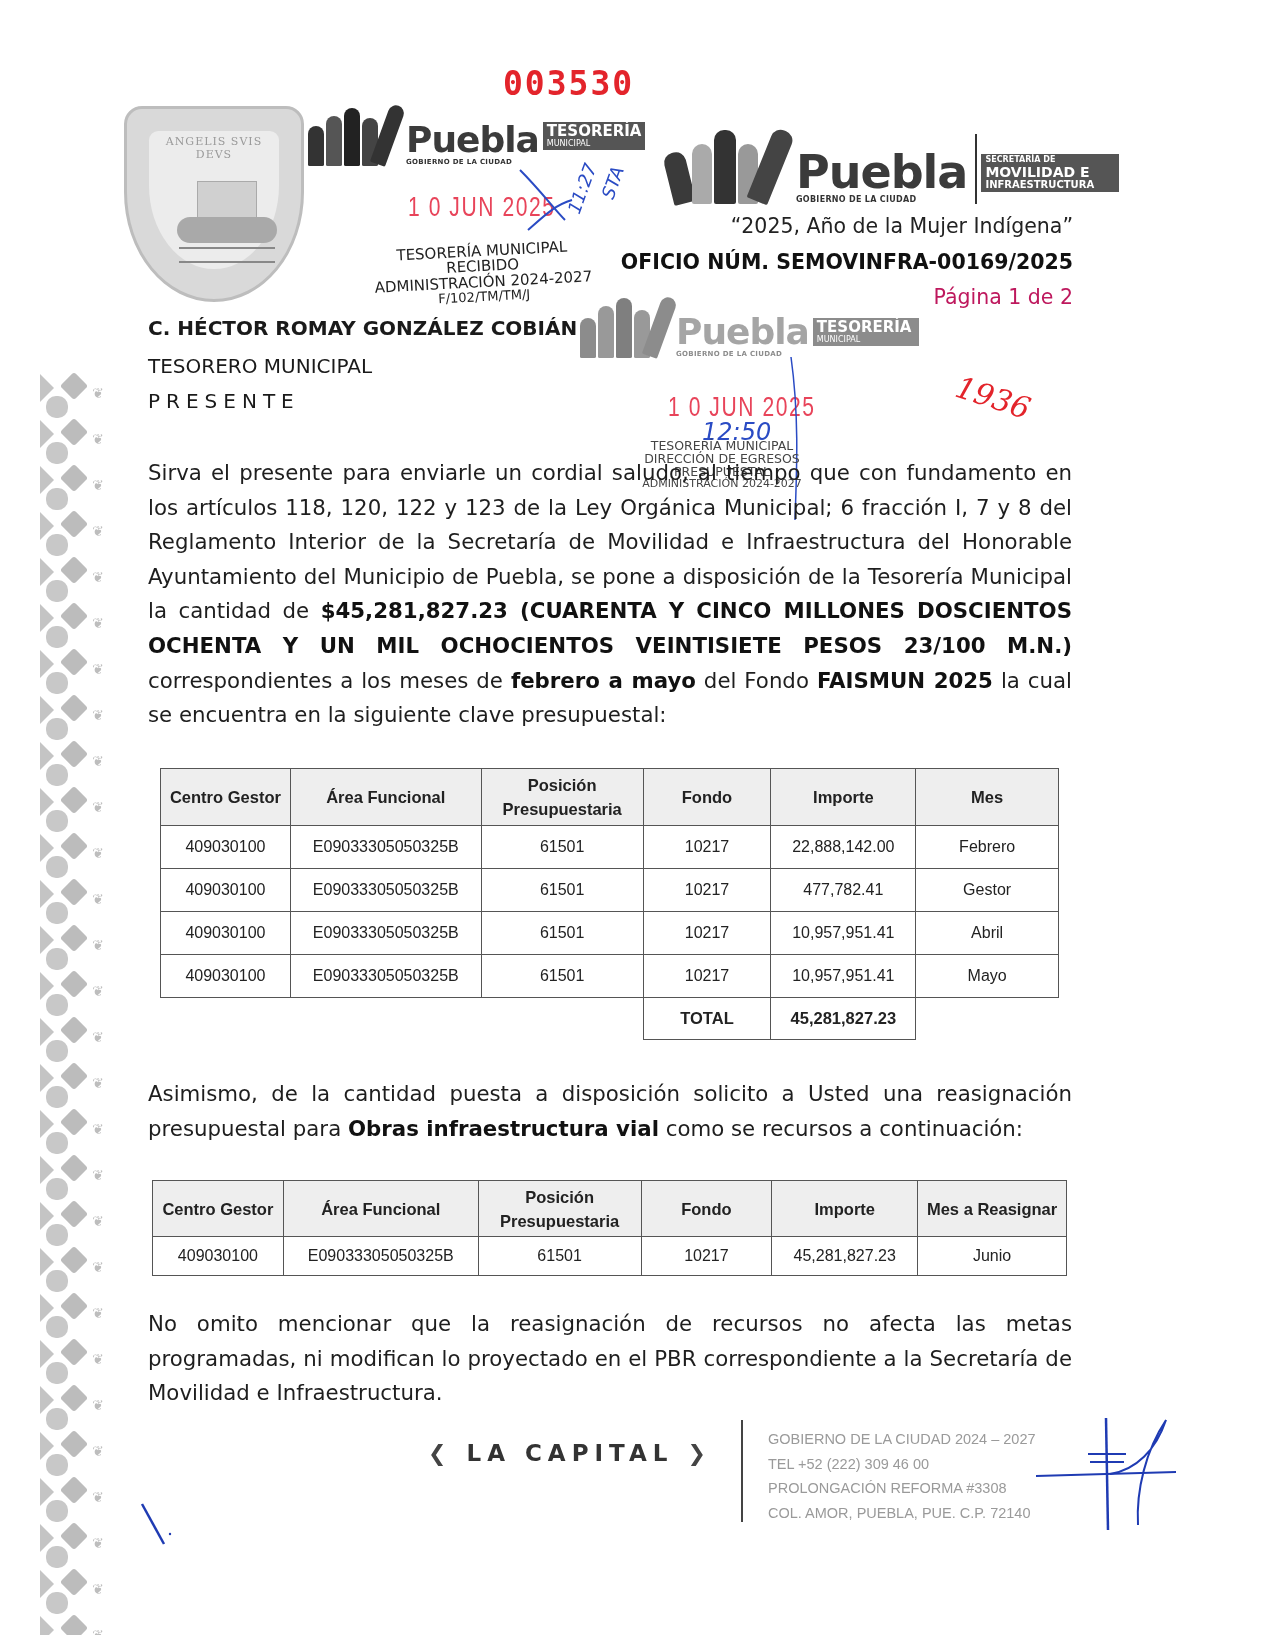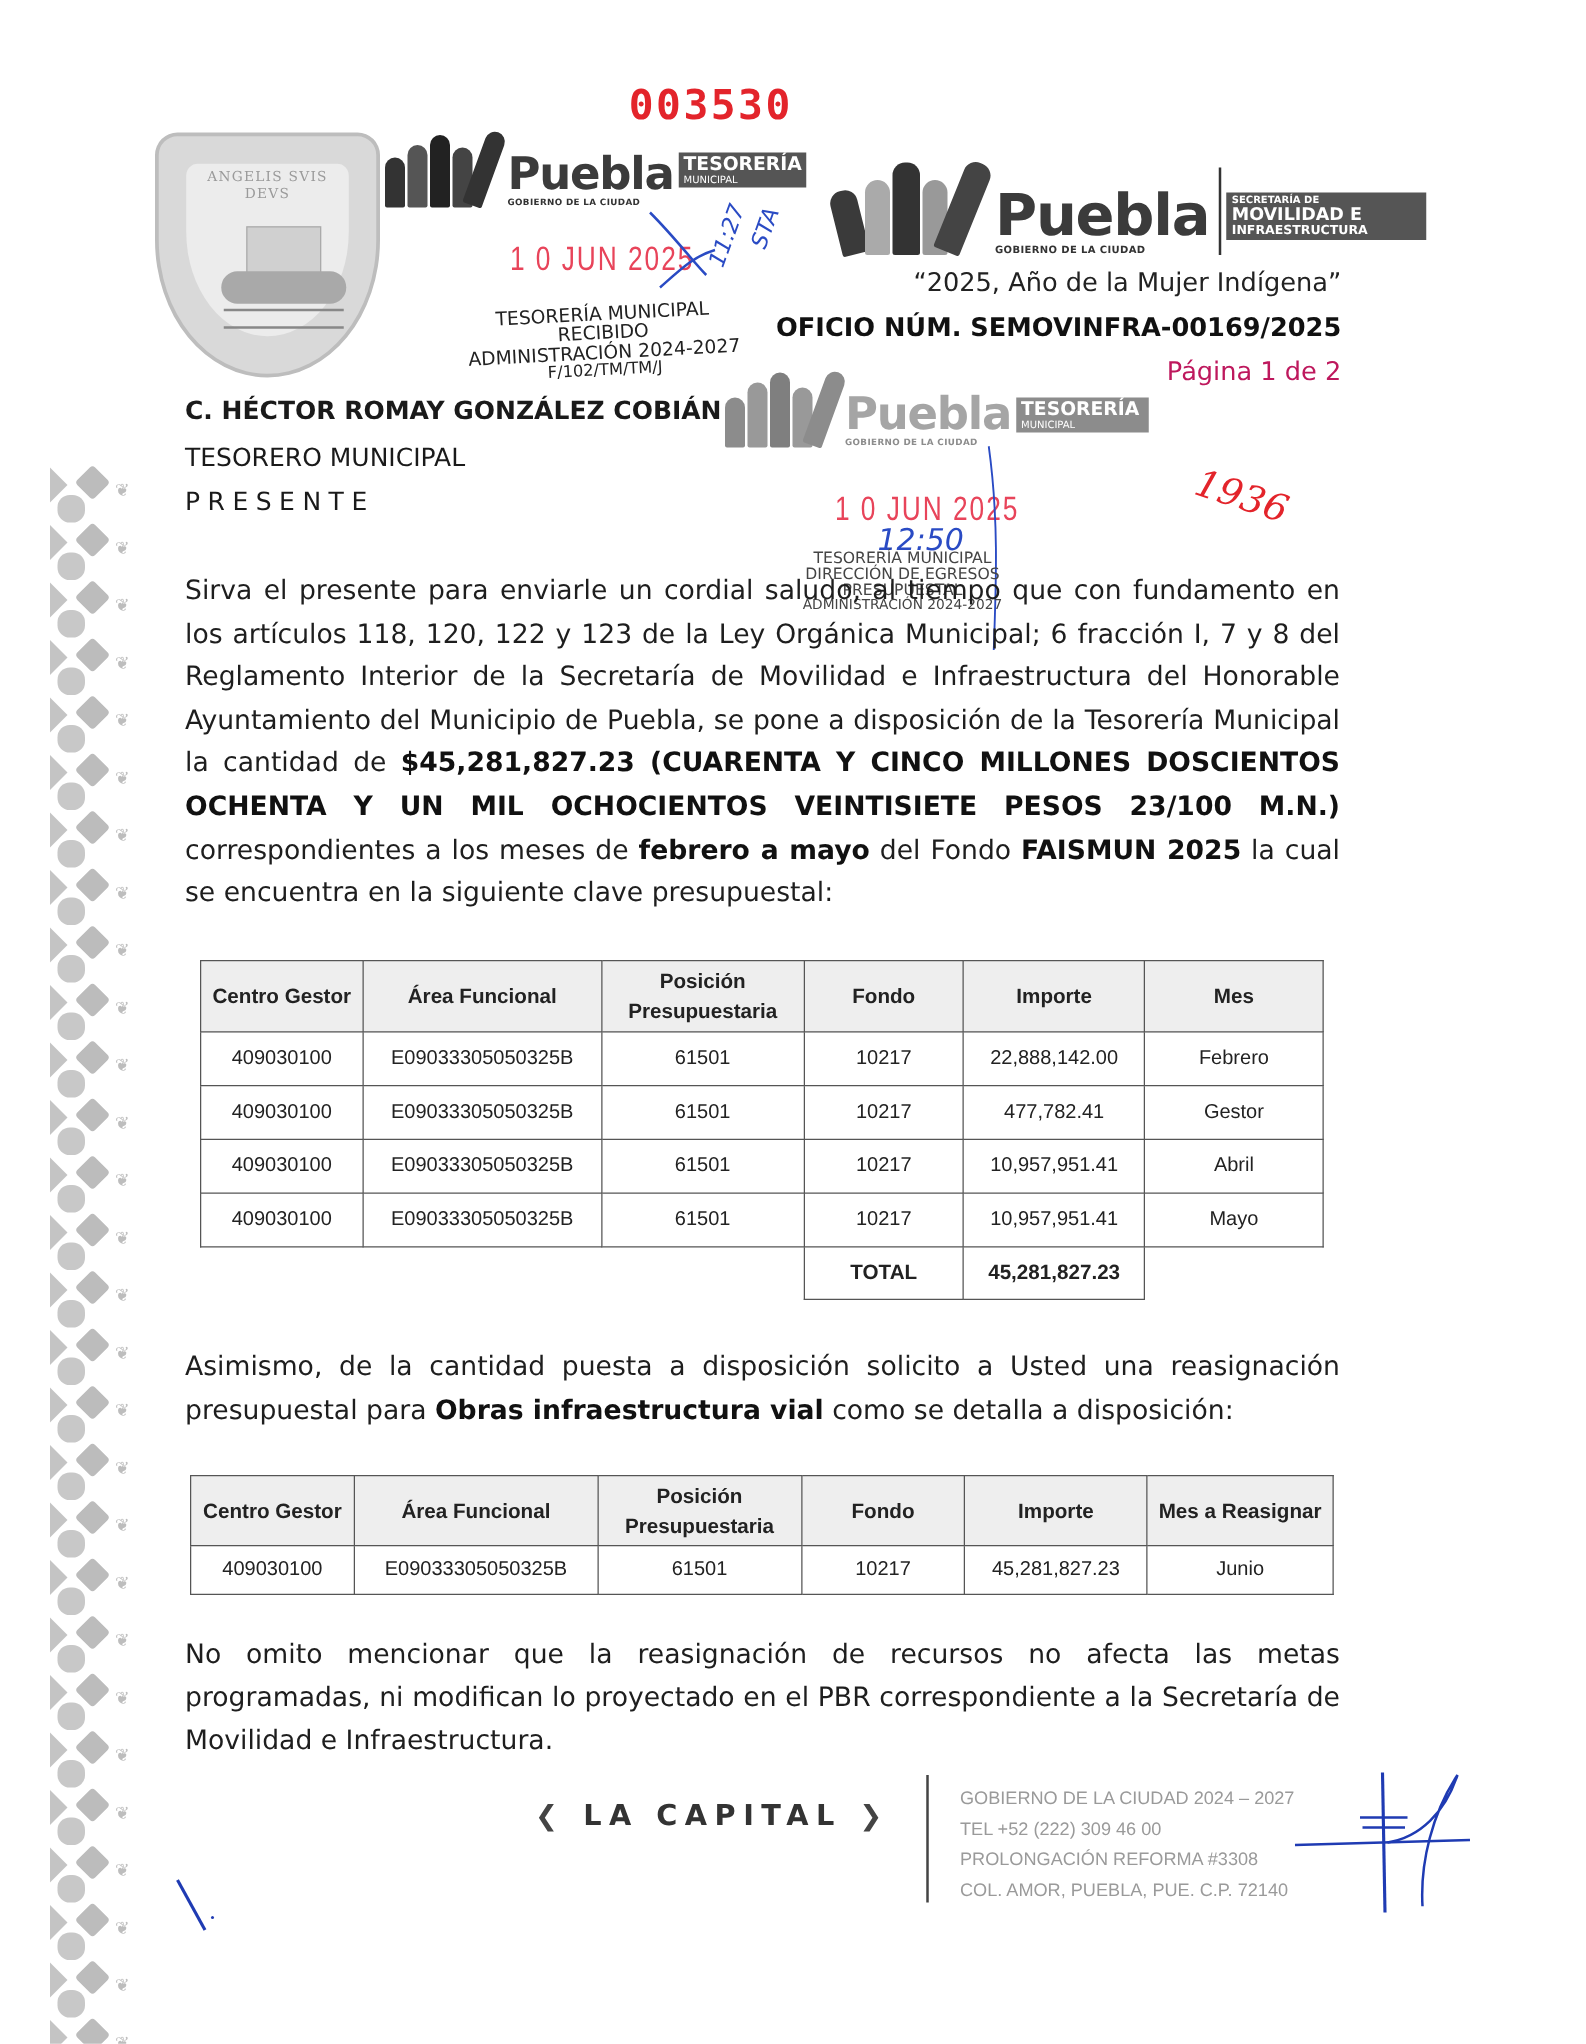--- a/index.html
+++ b/index.html
@@ -312,7 +312,7 @@
     <div class="puebla-sub" style="font-size:8px;">GOBIERNO DE LA CIUDAD</div>
   </div>
   <div style="width:2px; height:70px; background:#333; margin-left:8px;"></div>
-  <div class="dept-box" style="margin-left:4px; margin-bottom:12px; width:160px; font-size:12px;">
+  <div class="dept-box" style="margin-left:4px; margin-bottom:12px; width:138px; font-size:12px;">
     <div style="font-size:8px;">SECRETARÍA DE</div>
     <div style="font-size:14px;">MOVILIDAD E</div>
     <div style="font-size:10px;">INFRAESTRUCTURA</div>

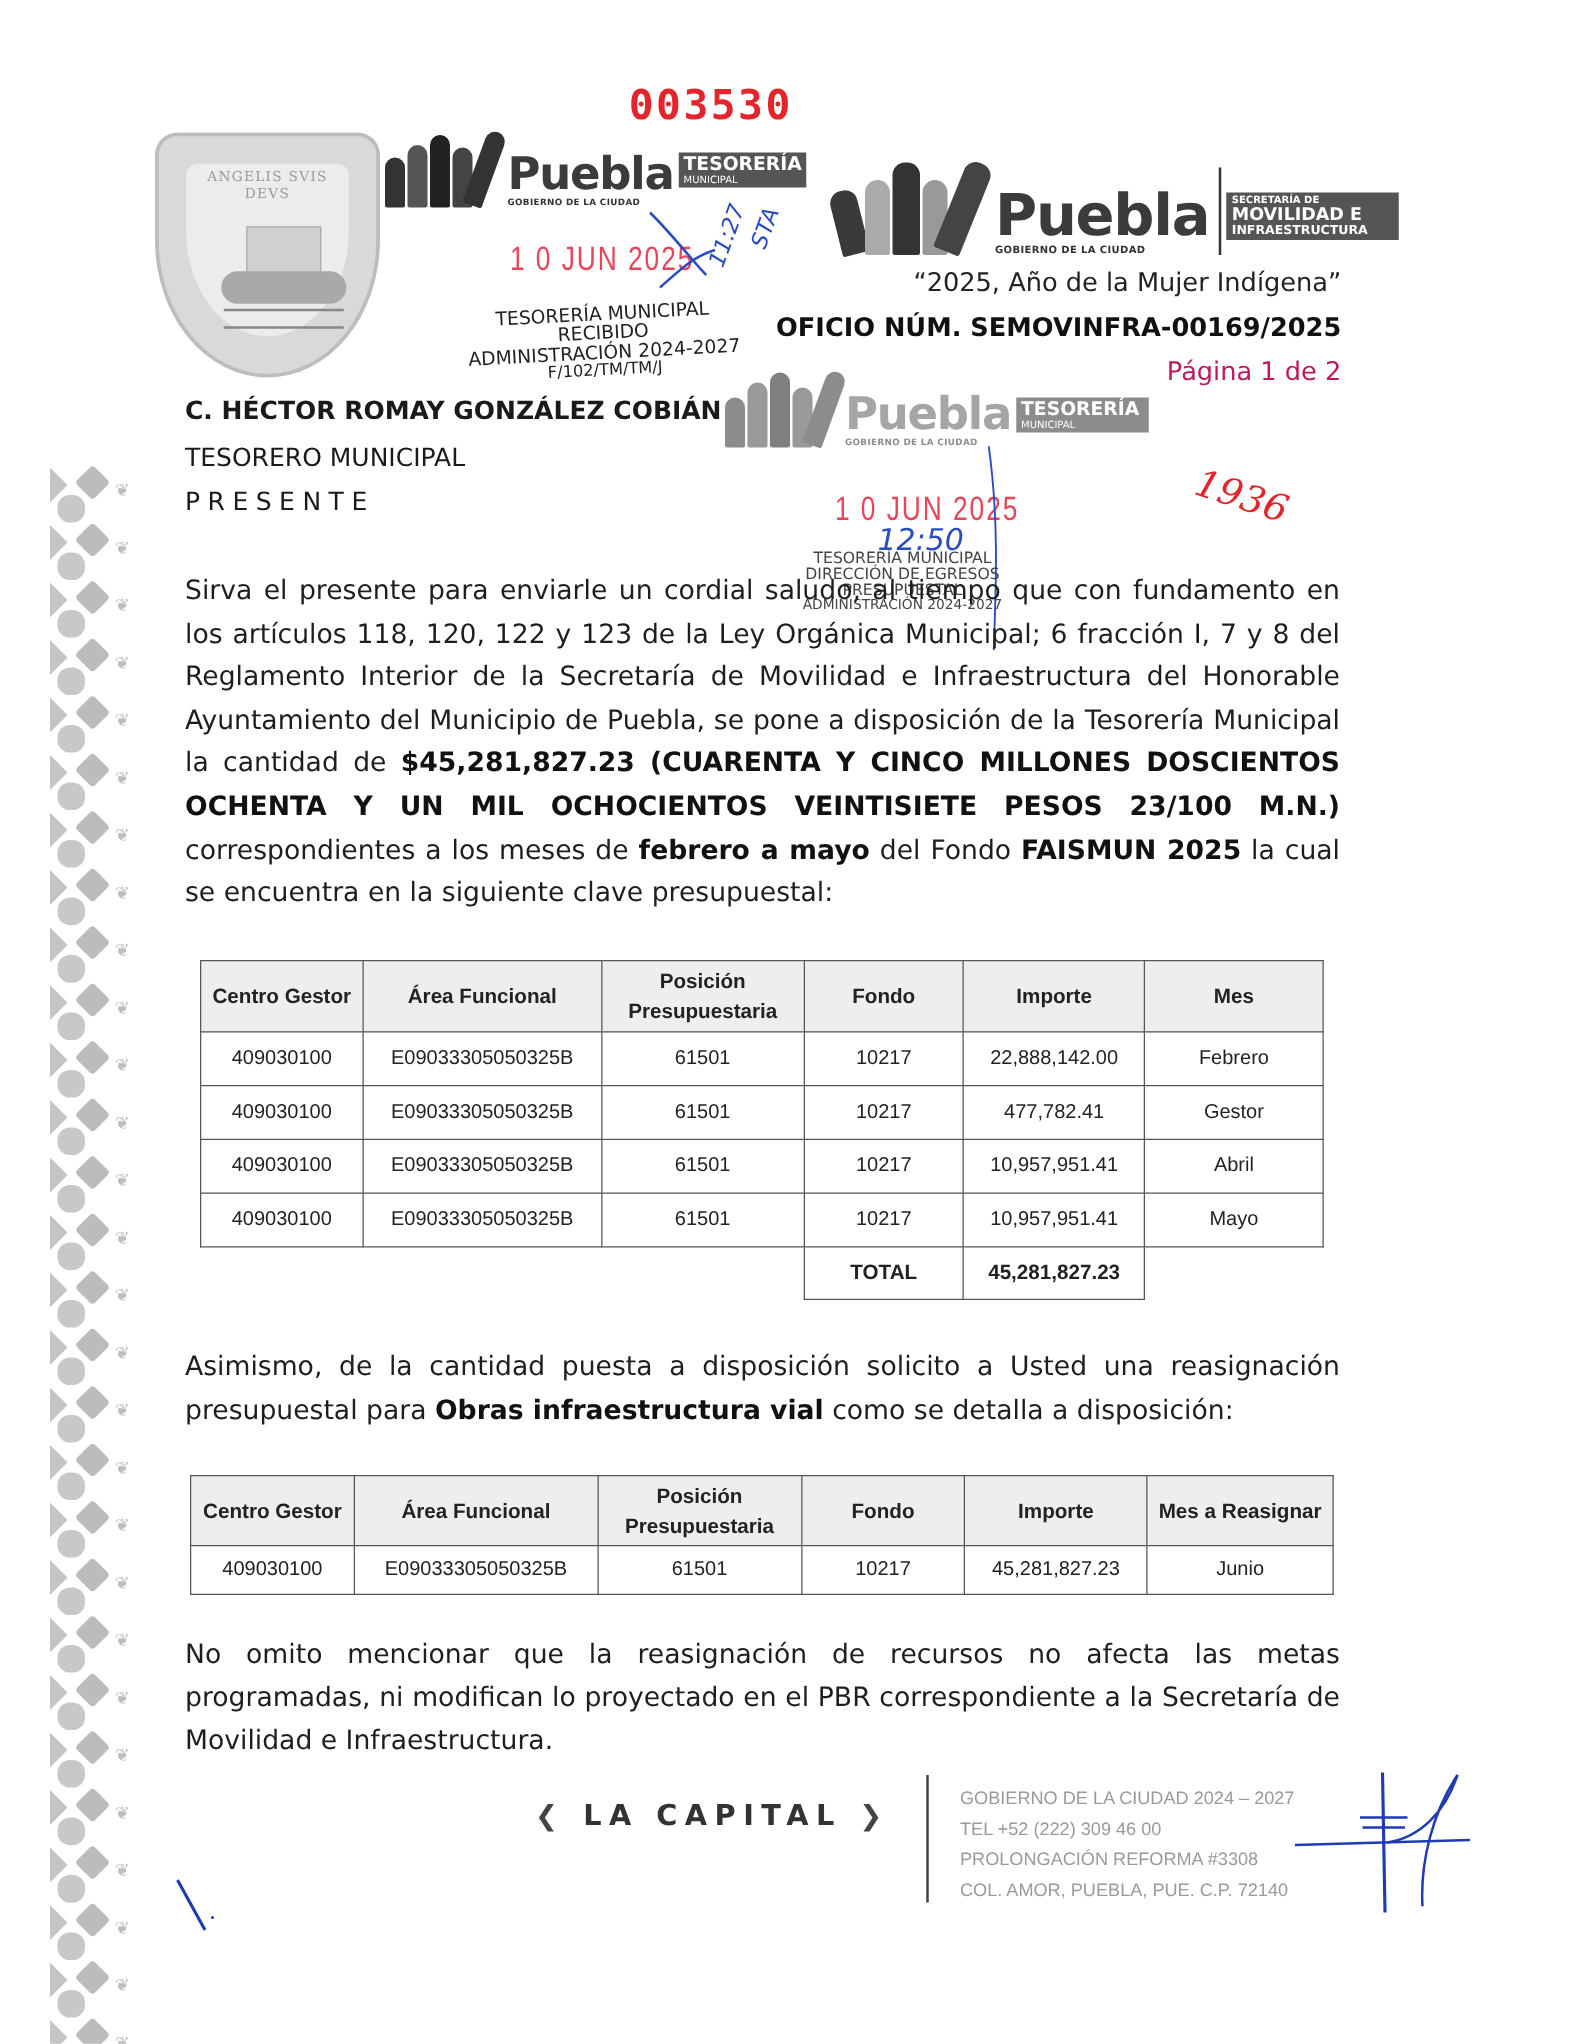--- a/index.html
+++ b/index.html
@@ -424,7 +424,7 @@
   </tbody>
 </table>
 
-<div class="para p2"><span>Asimismo, de la cantidad puesta a disposición solicito a Usted una reasignación presupuestal para </span><b>Obras infraestructura vial</b><span> como se detalla a disposición:</span></div>
+<div class="para p2"><span>Asimismo, de la cantidad puesta a disposición solicito a Usted una reasignación presupuestal para </span><b>Obras infraestructura vial</b><span> como se recursos a continuación:</span></div>
 
 <table class="t2">
   <colgroup>

